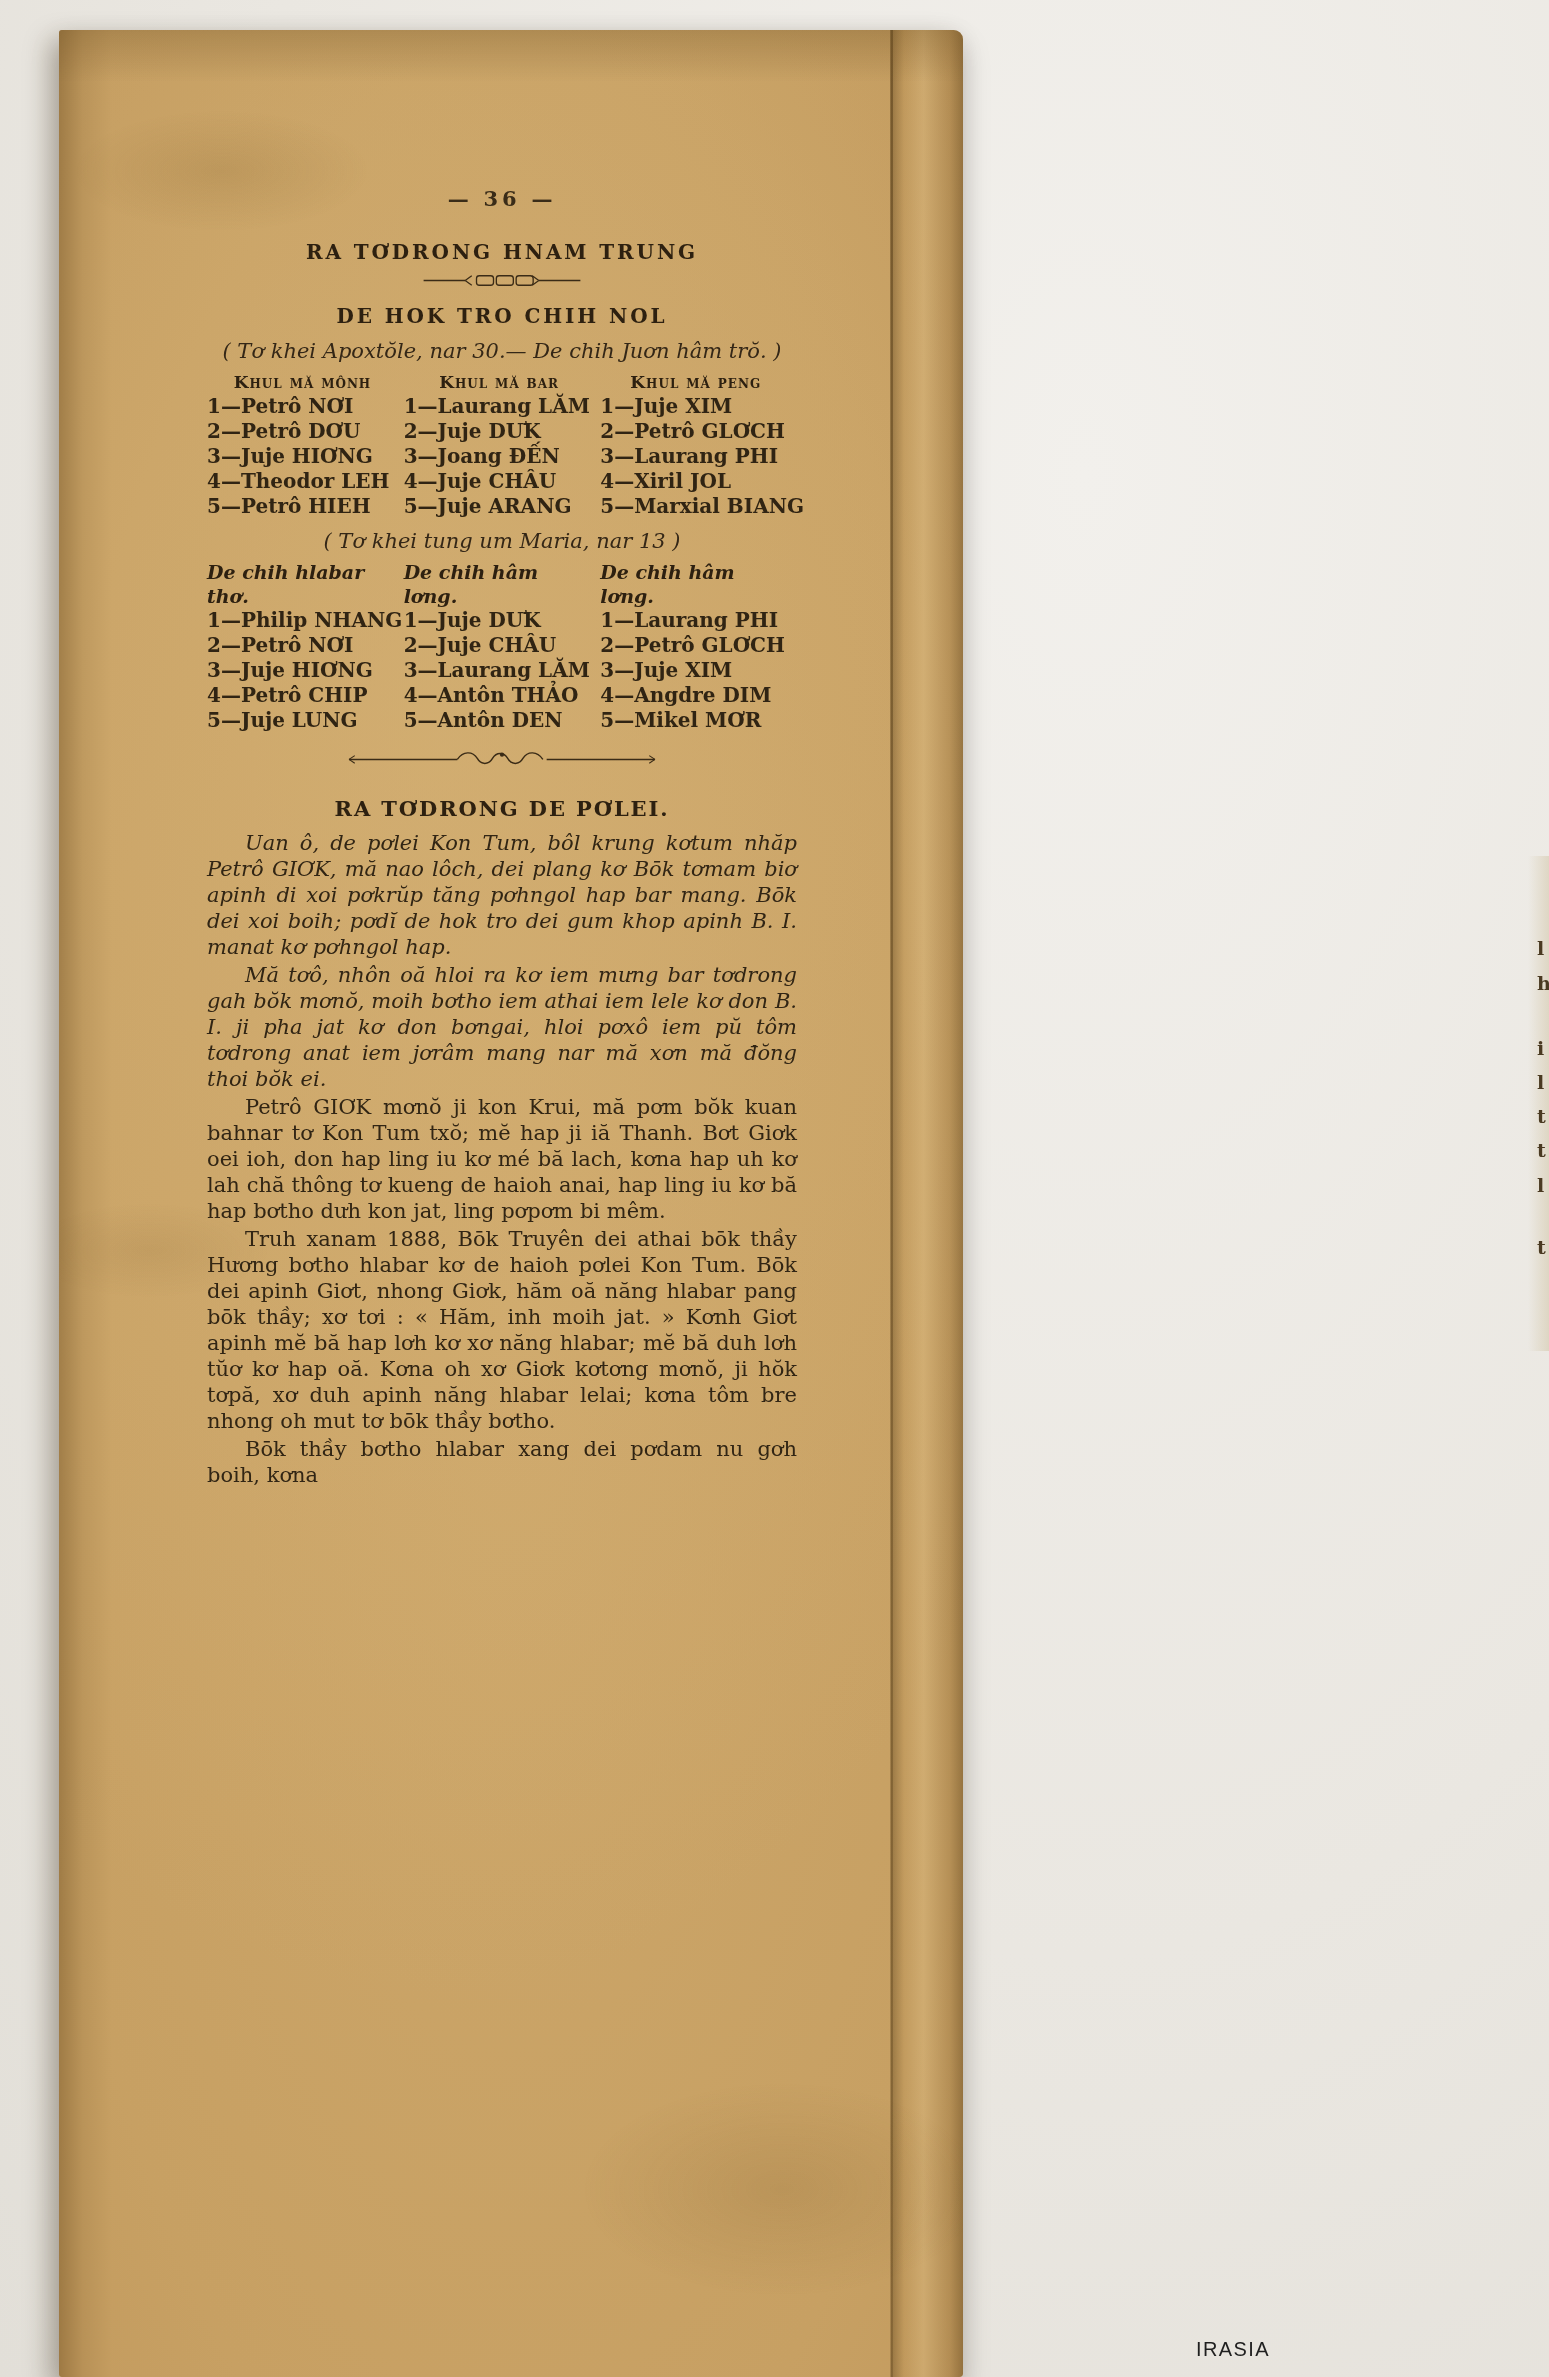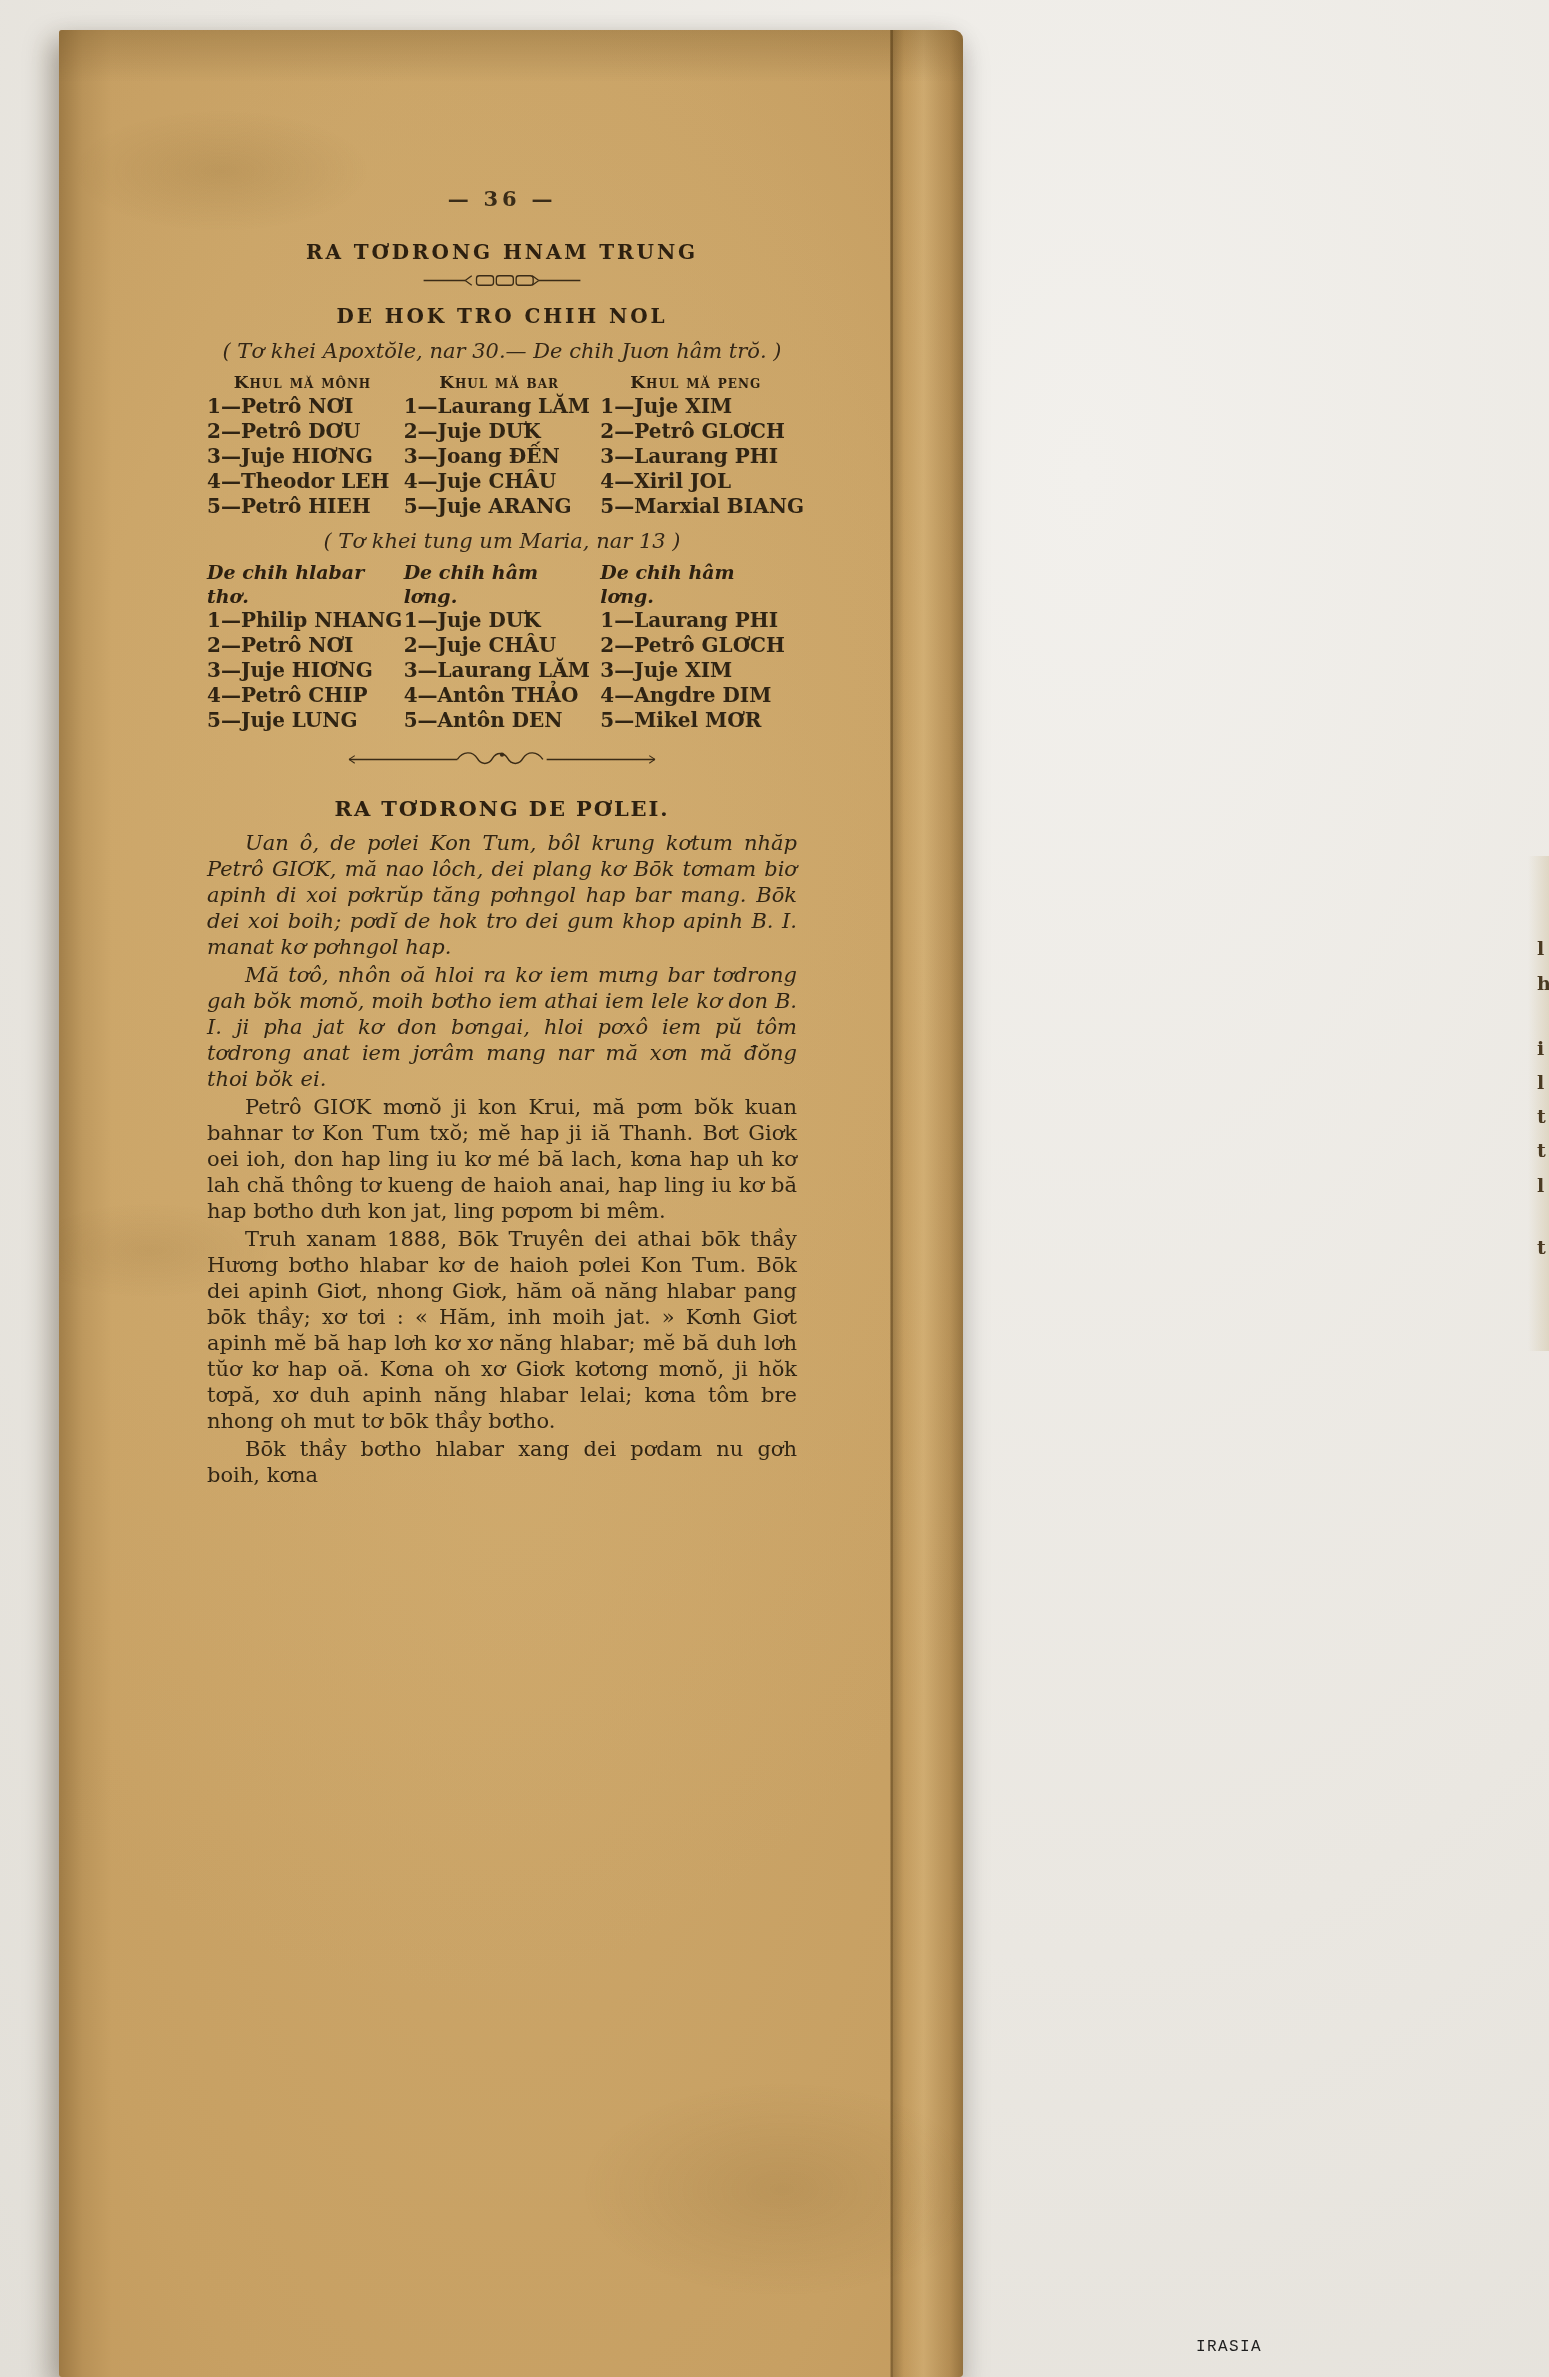--- a/index.html
+++ b/index.html
@@ -102,8 +102,8 @@
   }
   .watermark {
     position:absolute; left:1196px; top:2338px;
-    font-family:Liberation Mono, monospace;
-    font-size:16px; letter-spacing:1.4px; color:#1f1f1f;
+    font-family:Liberation Sans, sans-serif;
+    font-size:20px; letter-spacing:1.4px; color:#1f1f1f;
   }
   svg .stroke { stroke:#3a2b16; fill:none; }
 </style>

